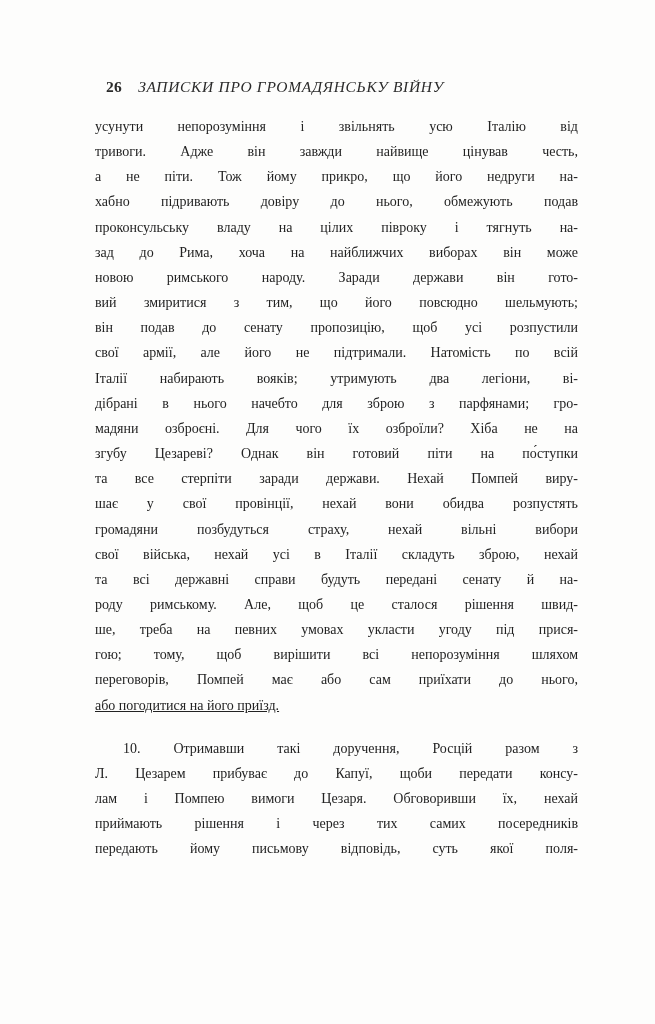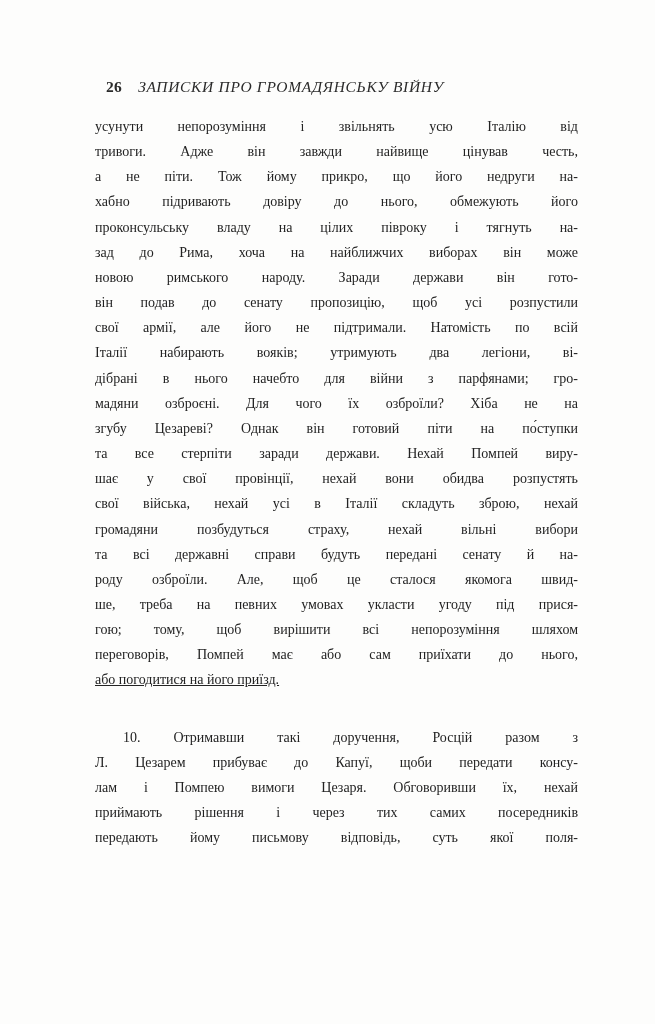--- a/index.html
+++ b/index.html
@@ -80,7 +80,7 @@
         <div class="line">усунути непорозуміння і звільнять усю Італію від</div>
         <div class="line">тривоги. Адже він завжди найвище цінував честь,</div>
         <div class="line">а не піти. Тож йому прикро, що його недруги на-</div>
-        <div class="line">хабно підривають довіру до нього, обмежують його</div>
+        <div class="line">хабно підривають довіру до нього, обмежують подав</div>
         <div class="line">проконсульську владу на цілих півроку і тягнуть на-</div>
         <div class="line">зад до Рима, хоча на найближчих виборах він може</div>
         <div class="line">новою римського народу. Заради держави він гото-</div>

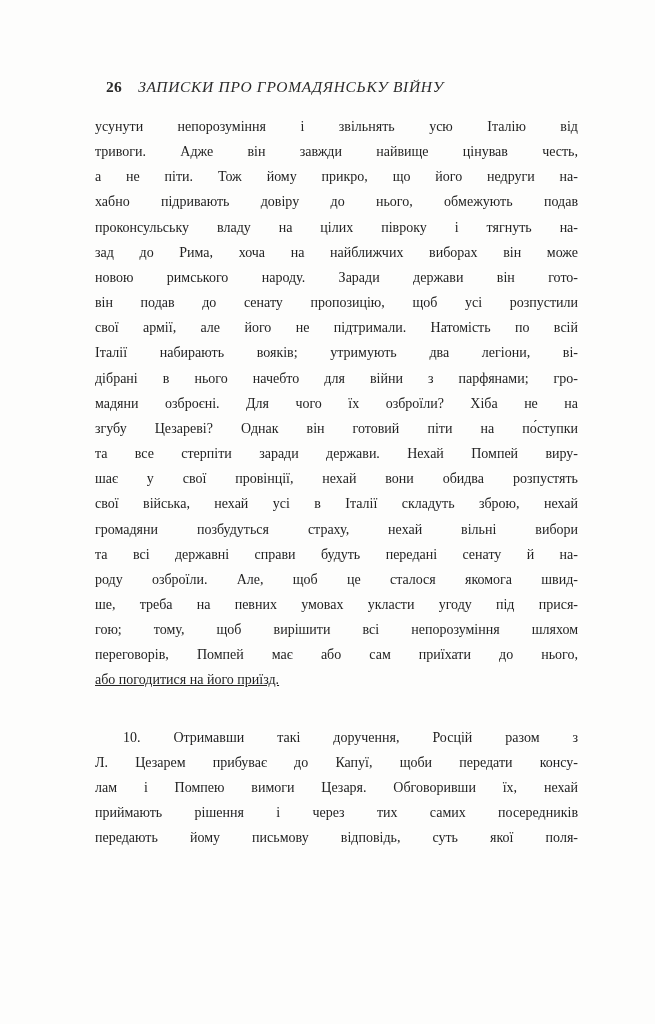--- a/index.html
+++ b/index.html
@@ -84,6 +84,7 @@
         <div class="line">проконсульську владу на цілих півроку і тягнуть на-</div>
         <div class="line">зад до Рима, хоча на найближчих виборах він може</div>
         <div class="line">новою римського народу. Заради держави він гото-</div>
+        <div class="line">вий змиритися з тим, що його повсюдно шельмують;</div>
         <div class="line">він подав до сенату пропозицію, щоб усі розпустили</div>
         <div class="line">свої армії, але його не підтримали. Натомість по всій</div>
         <div class="line">Італії набирають вояків; утримують два легіони, ві-</div>

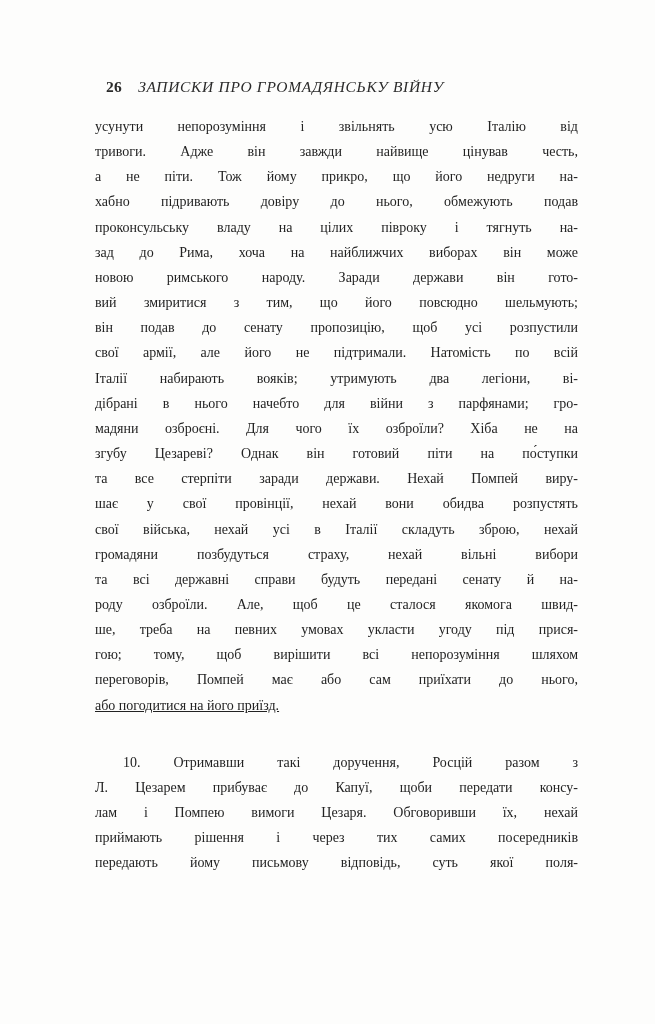--- a/index.html
+++ b/index.html
@@ -88,7 +88,7 @@
         <div class="line">він подав до сенату пропозицію, щоб усі розпустили</div>
         <div class="line">свої армії, але його не підтримали. Натомість по всій</div>
         <div class="line">Італії набирають вояків; утримують два легіони, ві-</div>
-        <div class="line">дібрані в нього начебто для війни з парфянами; гро-</div>
+        <div class="line">дібрані в нього начебто для зброю з парфянами; гро-</div>
         <div class="line">мадяни озброєні. Для чого їх озброїли? Хіба не на</div>
         <div class="line">згубу Цезареві? Однак він готовий піти на по́ступки</div>
         <div class="line">та все стерпіти заради держави. Нехай Помпей виру-</div>

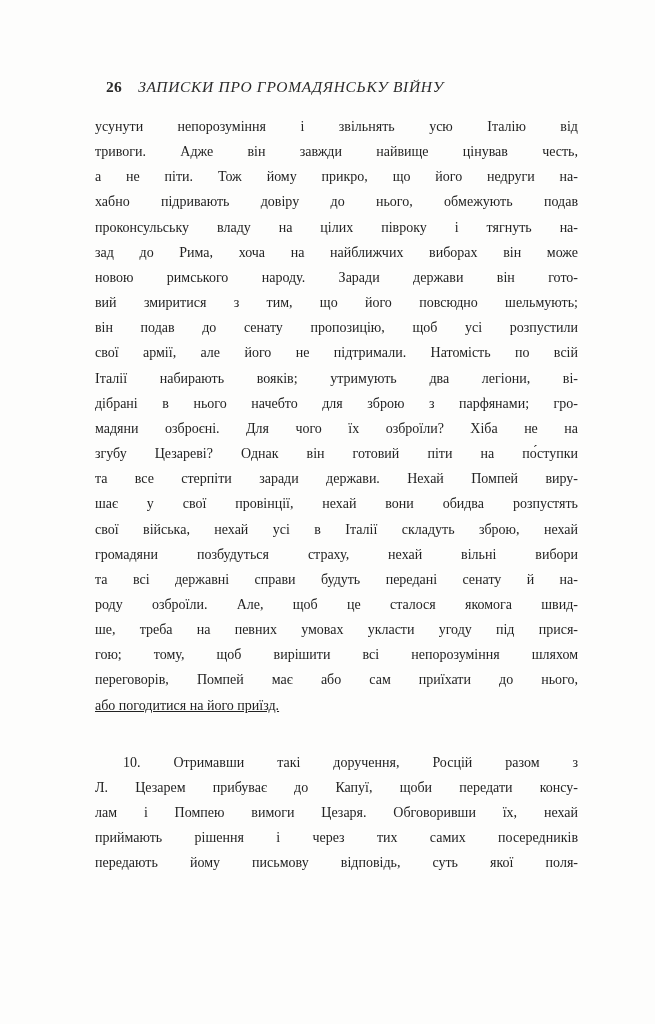--- a/index.html
+++ b/index.html
@@ -93,8 +93,8 @@
         <div class="line">згубу Цезареві? Однак він готовий піти на по́ступки</div>
         <div class="line">та все стерпіти заради держави. Нехай Помпей виру-</div>
         <div class="line">шає у свої провінції, нехай вони обидва розпустять</div>
+        <div class="line">громадяни позбудуться страху, нехай вільні вибори</div>
         <div class="line">свої війська, нехай усі в Італії складуть зброю, нехай</div>
-        <div class="line">громадяни позбудуться страху, нехай вільні вибори</div>
         <div class="line">та всі державні справи будуть передані сенату й на-</div>
         <div class="line">роду озброїли. Але, щоб це сталося якомога швид-</div>
         <div class="line">ше, треба на певних умовах укласти угоду під прися-</div>

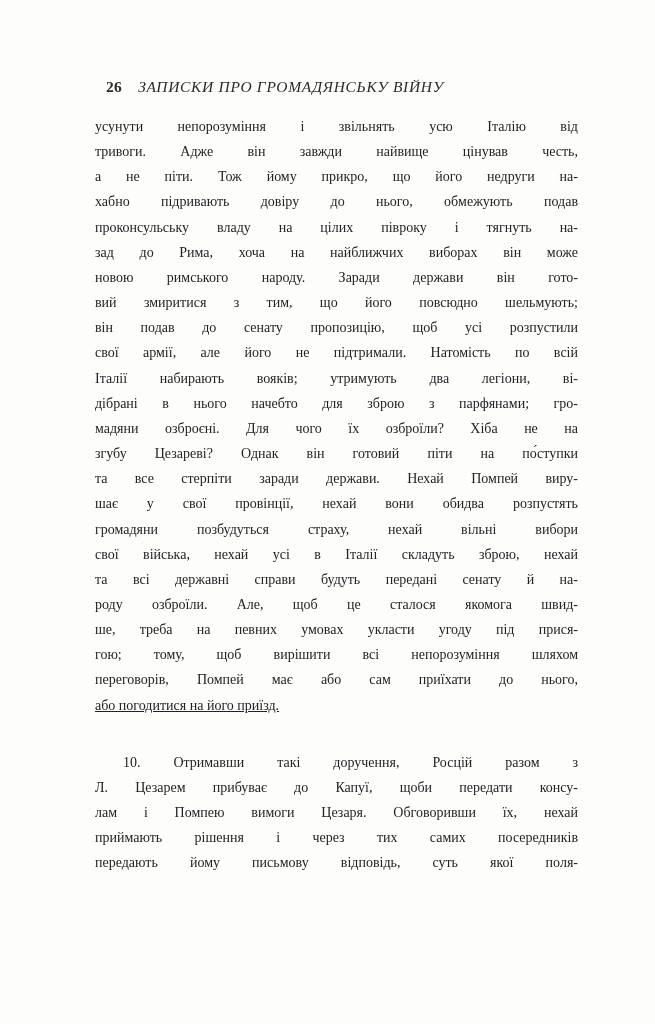--- a/index.html
+++ b/index.html
@@ -96,7 +96,7 @@
         <div class="line">громадяни позбудуться страху, нехай вільні вибори</div>
         <div class="line">свої війська, нехай усі в Італії складуть зброю, нехай</div>
         <div class="line">та всі державні справи будуть передані сенату й на-</div>
-        <div class="line">роду озброїли. Але, щоб це сталося якомога швид-</div>
+        <div class="line">роду римському. Але, щоб це сталося рішення швид-</div>
         <div class="line">ше, треба на певних умовах укласти угоду під прися-</div>
         <div class="line">гою; тому, щоб вирішити всі непорозуміння шляхом</div>
         <div class="line">переговорів, Помпей має або сам приїхати до нього,</div>

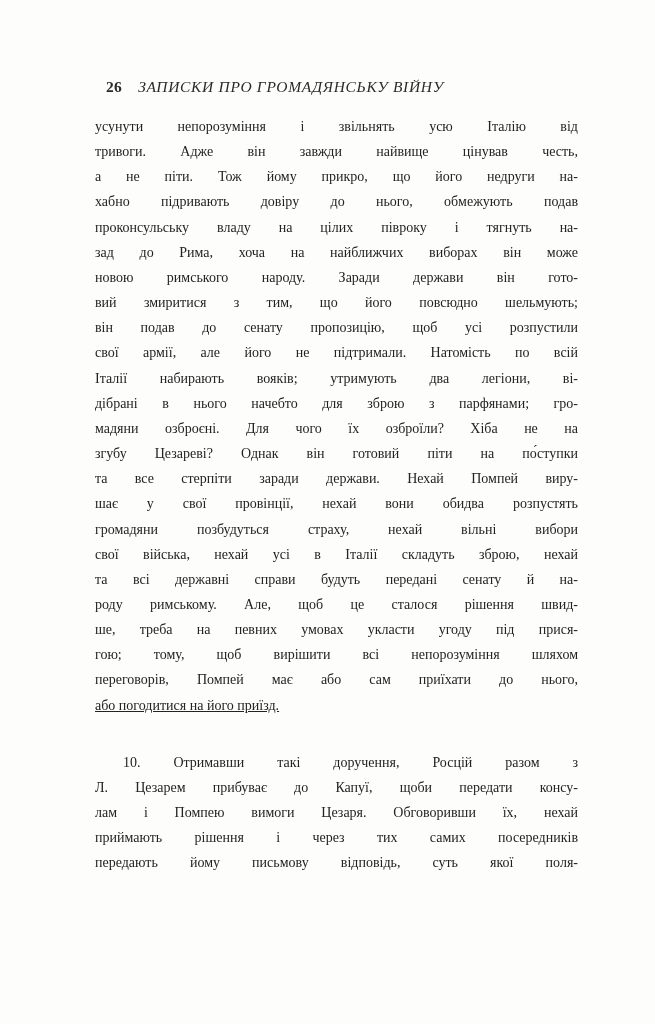--- a/index.html
+++ b/index.html
@@ -50,7 +50,7 @@
     hyphens: none;
   }
   .paragraph + .paragraph {
-    margin-top: 32px;
+    margin-top: 18px;
   }
   .line {
     text-align: justify;

